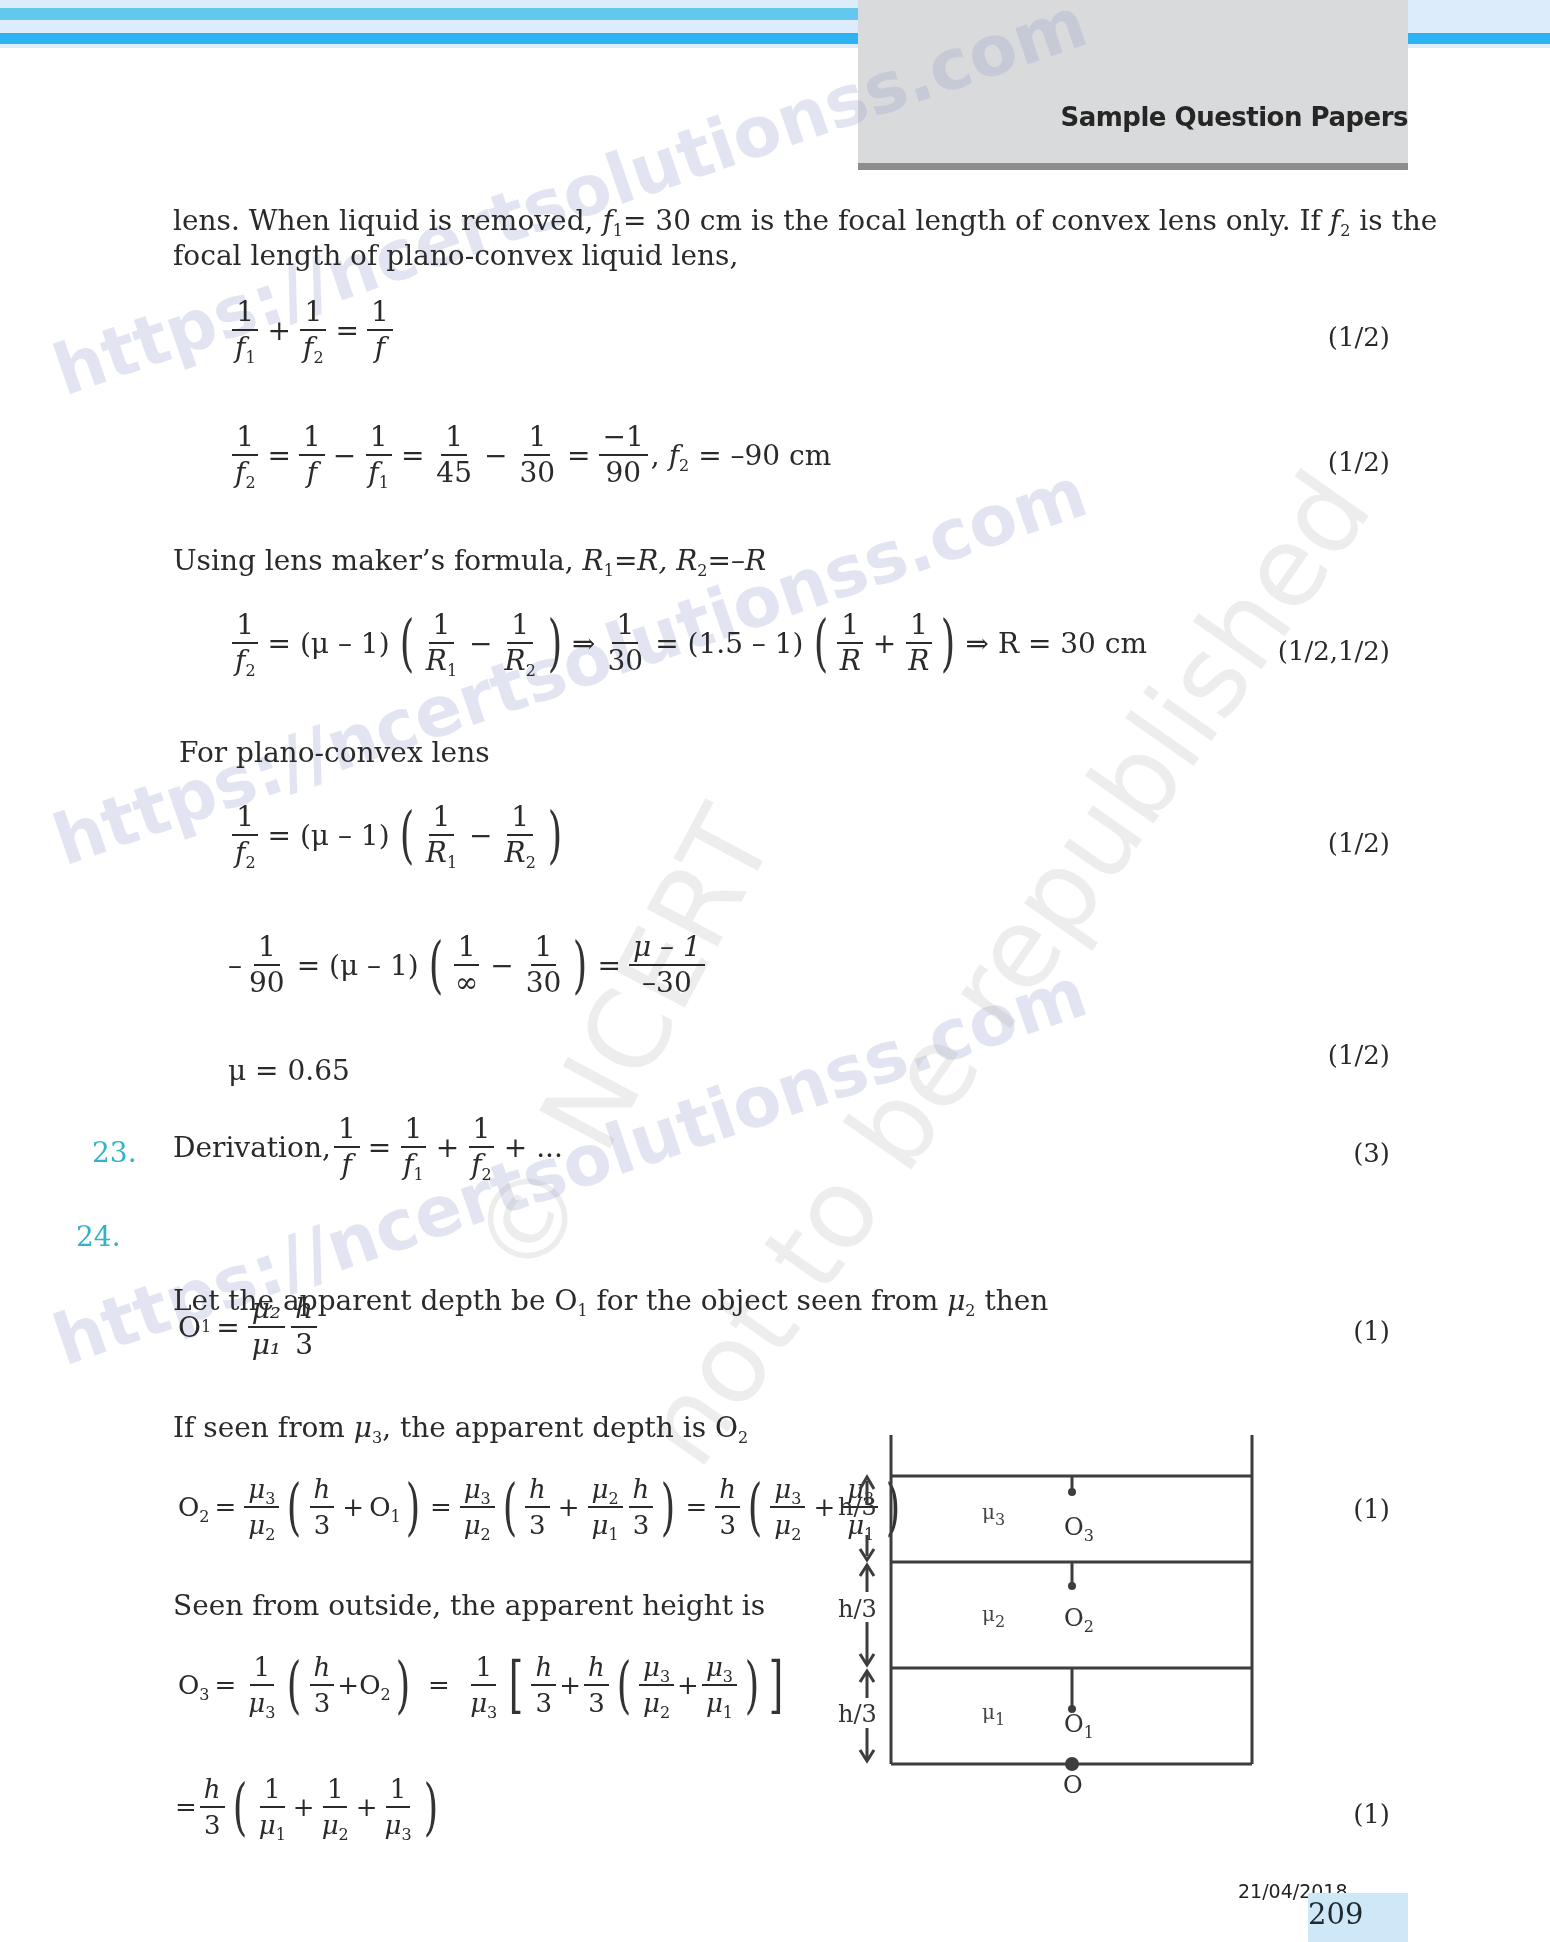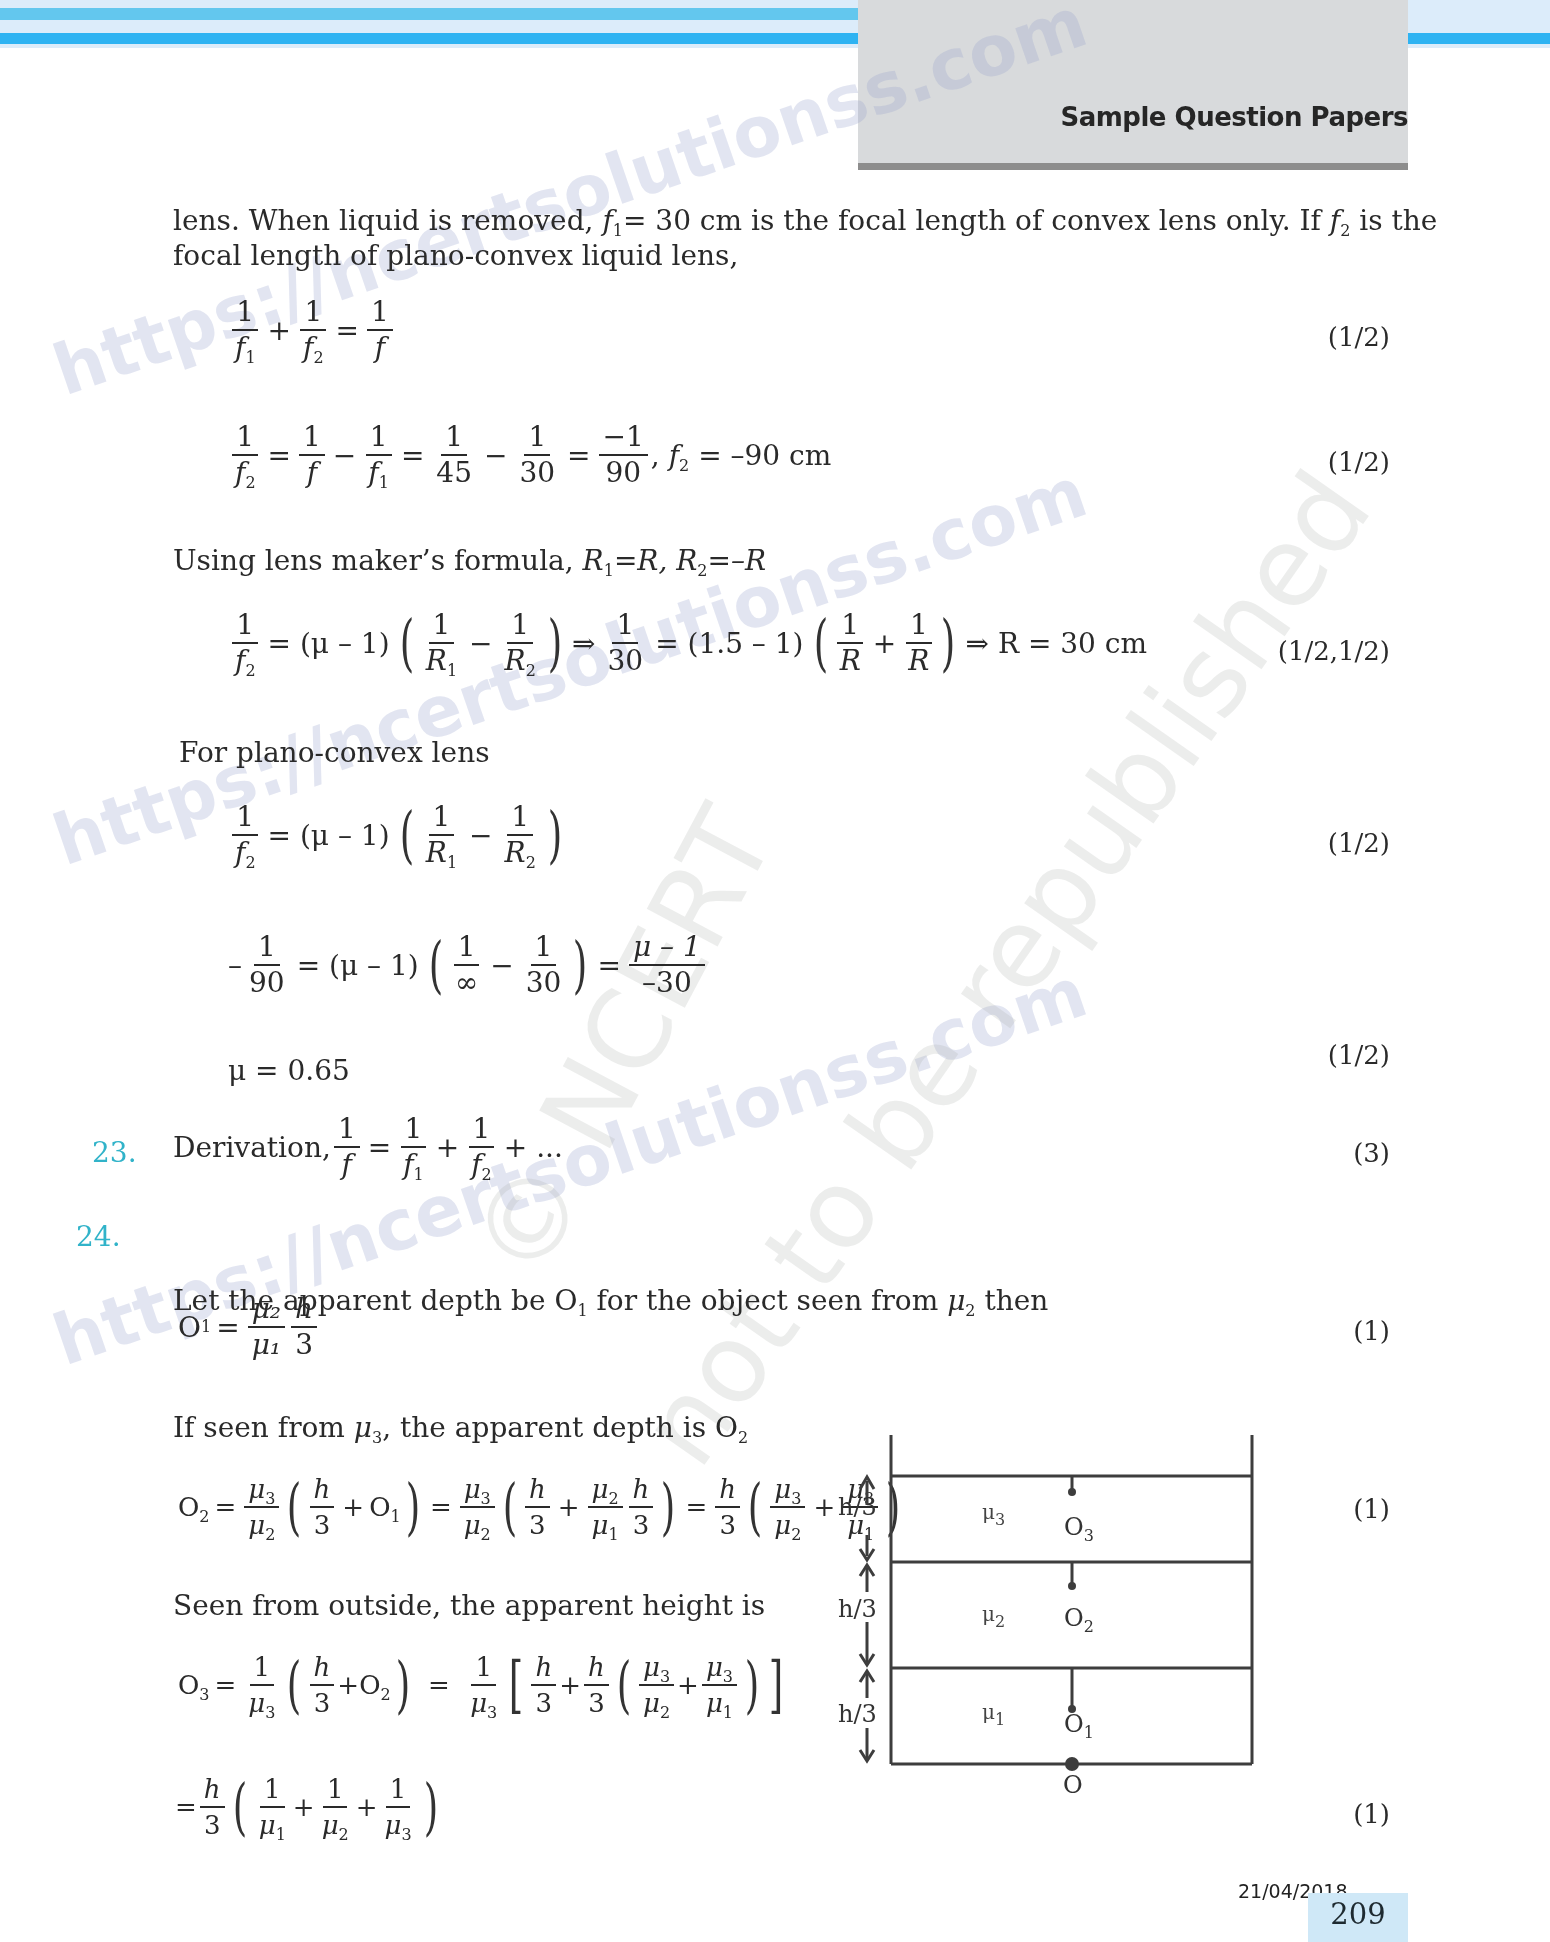--- a/index.html
+++ b/index.html
@@ -39,7 +39,7 @@
   
   .date{left:1238px;top:1880px;font-family:"DejaVu Sans","Liberation Sans",sans-serif;font-size:19px;color:#222;}
   .pgbox{left:1308px;top:1893px;width:100px;height:49px;background:#cfe8f7;}
-  .pgnum{left:1308px;top:1897px;width:100px;text-align:center;font-size:29px;color:#1e2a30;}
+  .pgnum{left:1308px;top:1897px;width:100px;font-size:29px;color:#1e2a30;}
 </style>
 </head>
 <body>

